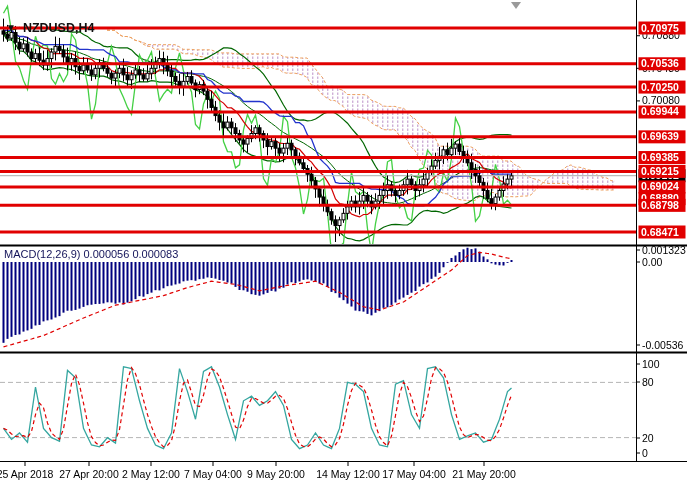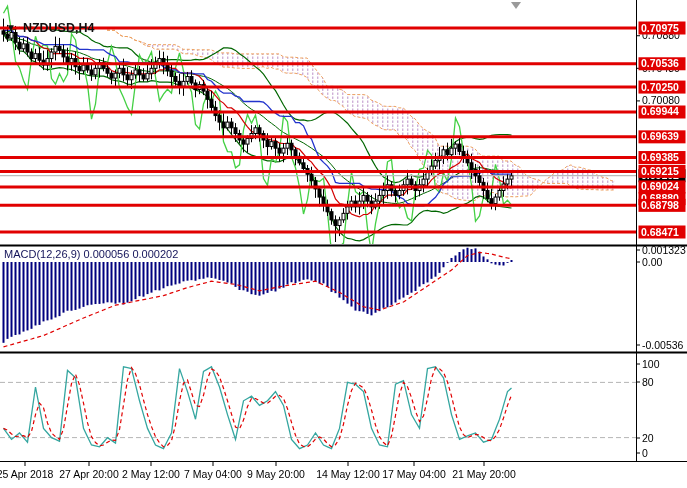--- a/index.html
+++ b/index.html
@@ -524,7 +524,7 @@
     <span class="tri">▼</span>
     <span>NZDUSD,H4</span>
   </div>
-  <div class="ind-label" style="top:248px">MACD(12,26,9) 0.000056 0.000202</div>
+  <div class="ind-label" style="top:248px">MACD(12,26,9) 0.000056 0.000083</div>
 </div>
 
 </body></html>

